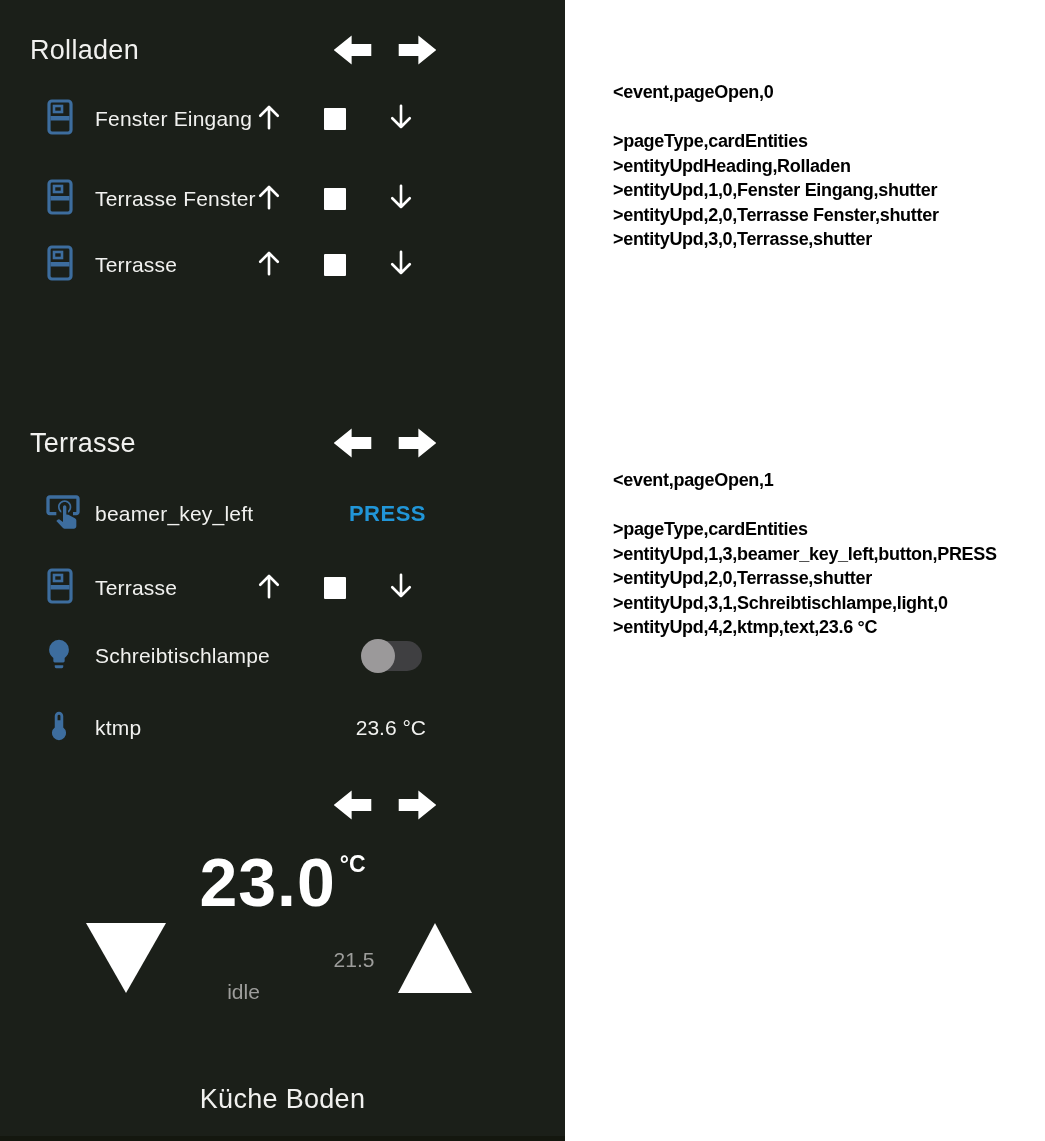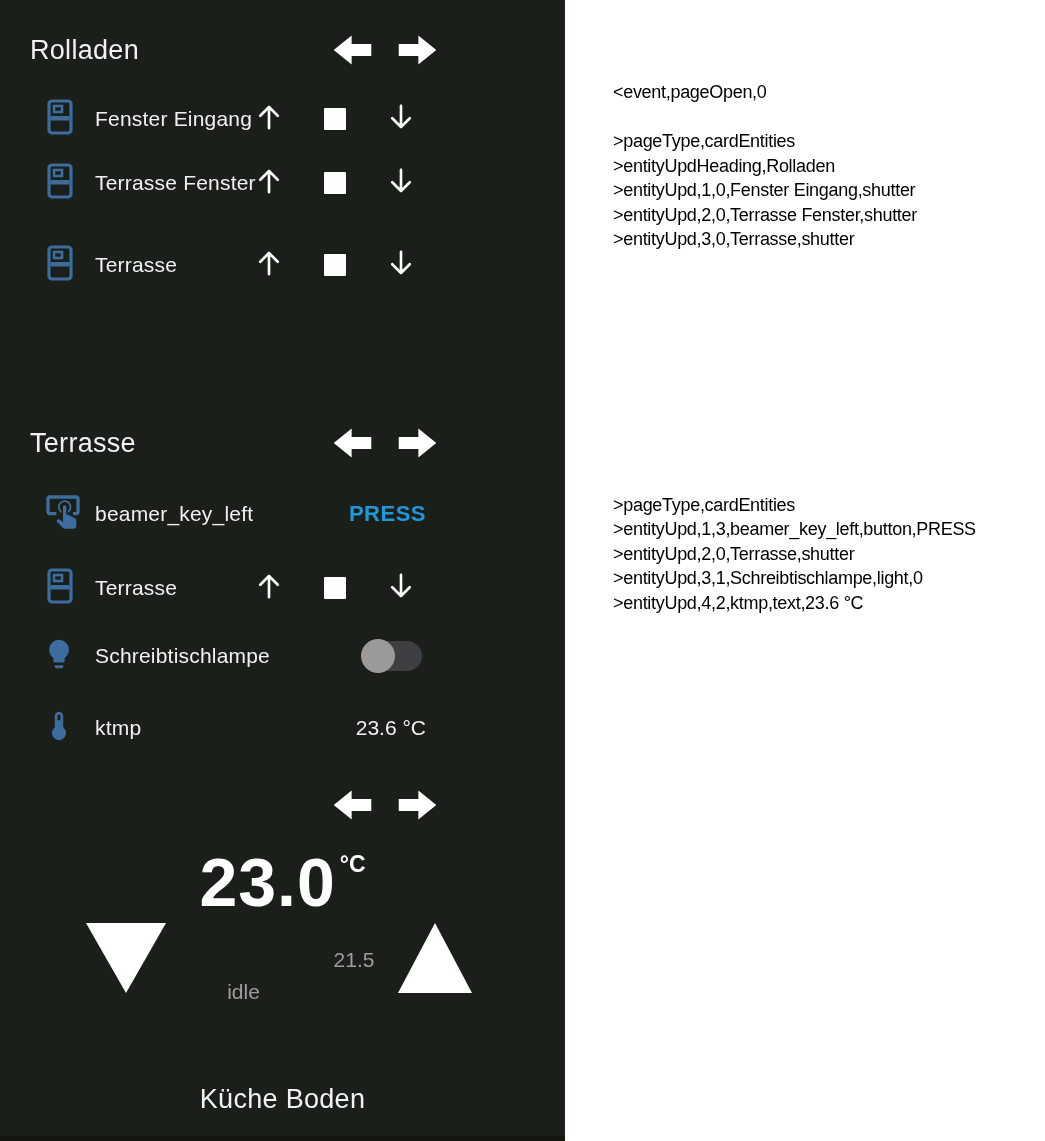--- a/index.html
+++ b/index.html
@@ -56,7 +56,7 @@
     font-size:27px;color:var(--text-primary);letter-spacing:.3px;}
 
   .protocol-block{position:absolute;left:613px;width:425px;
-    font-size:18px;font-weight:400;color:var(--protocol-text);
+    font-size:18px;font-weight:700;color:var(--protocol-text);
     line-height:24.5px;letter-spacing:-.3px;white-space:nowrap;}
   .protocol-line{height:24.5px;}
   .protocol-spacer{height:24.5px;}

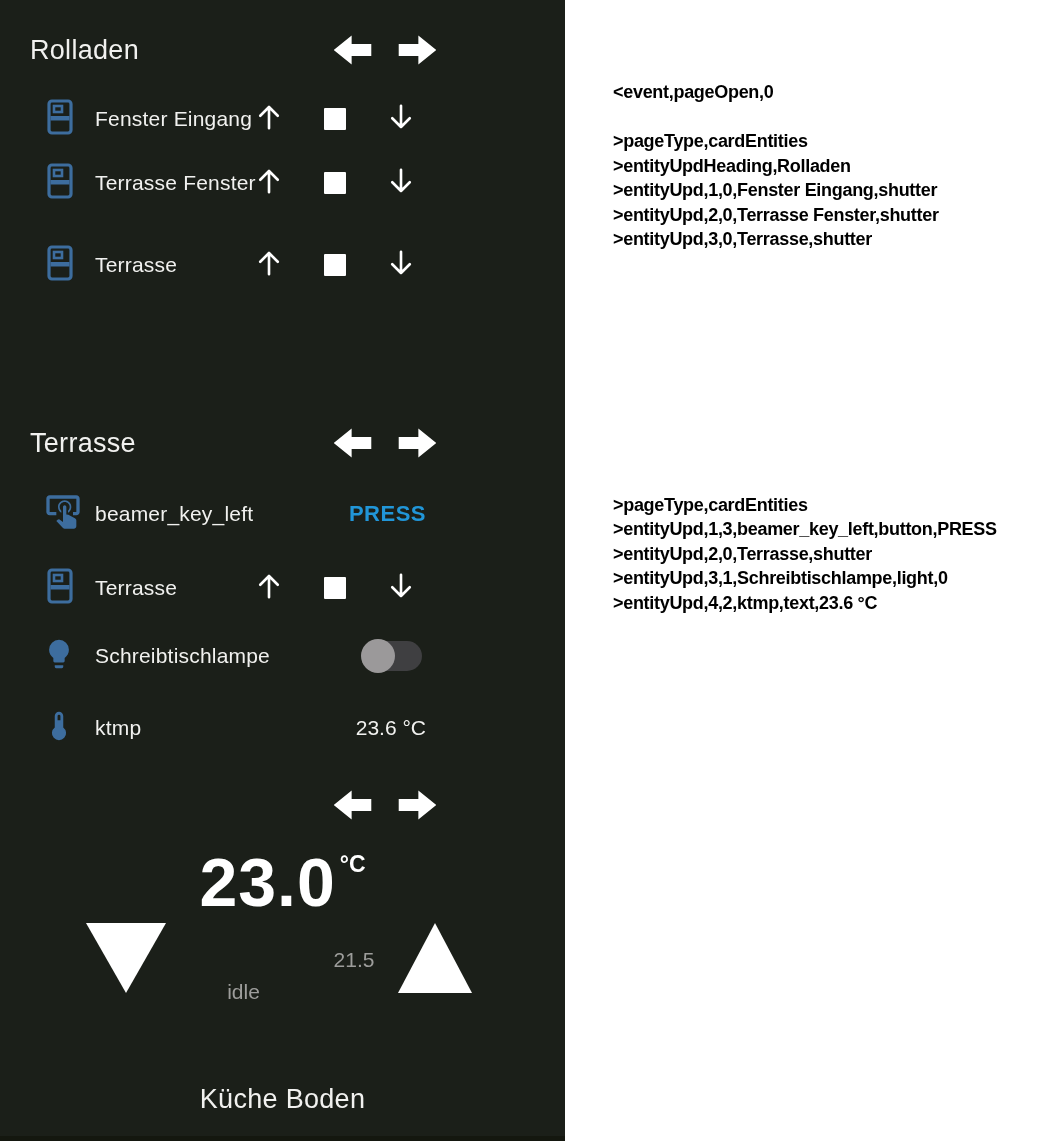--- a/index.html
+++ b/index.html
@@ -108,7 +108,7 @@
       </span>
     </div>
 
-    <div class="entity-row" style="top:161px;">
+    <div class="entity-row" style="top:177px;">
       <span class="entity-icon icon-slot">
   <svg width="36" height="40" viewBox="0 0 36 40">
     <rect x="7" y="4" width="22" height="32" rx="3" fill="none" stroke="#3d6d9e" stroke-width="3.2"></rect>

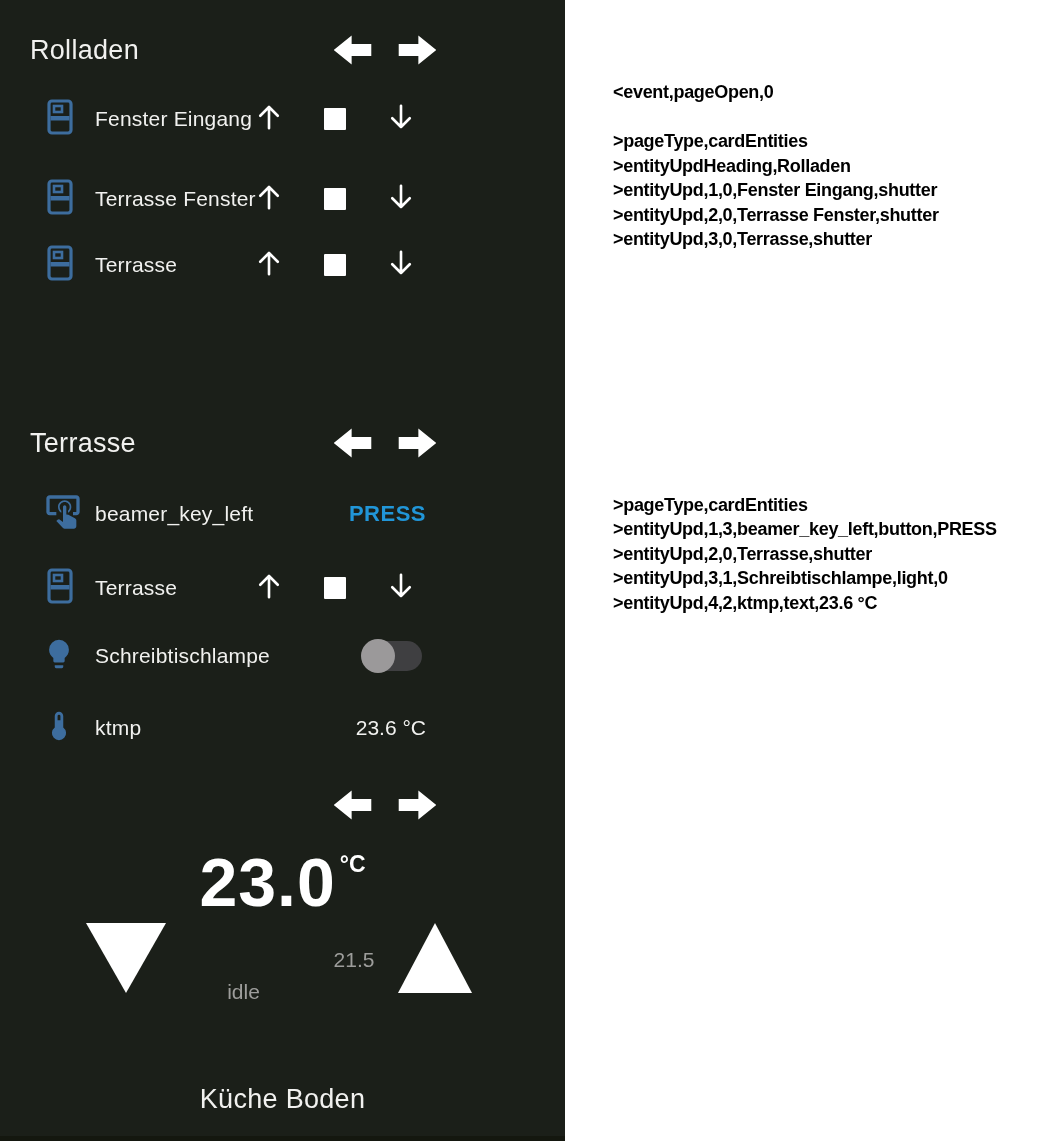--- a/index.html
+++ b/index.html
@@ -276,6 +276,7 @@
   </div>
 
   <div class="protocol-block" style="top:468px;">
+    <div class="protocol-line">&lt;event,pageOpen,1</div>
     <div class="protocol-spacer"></div>
     <div class="protocol-line">&gt;pageType,cardEntities</div>
     <div class="protocol-line">&gt;entityUpd,1,3,beamer_key_left,button,PRESS</div>

